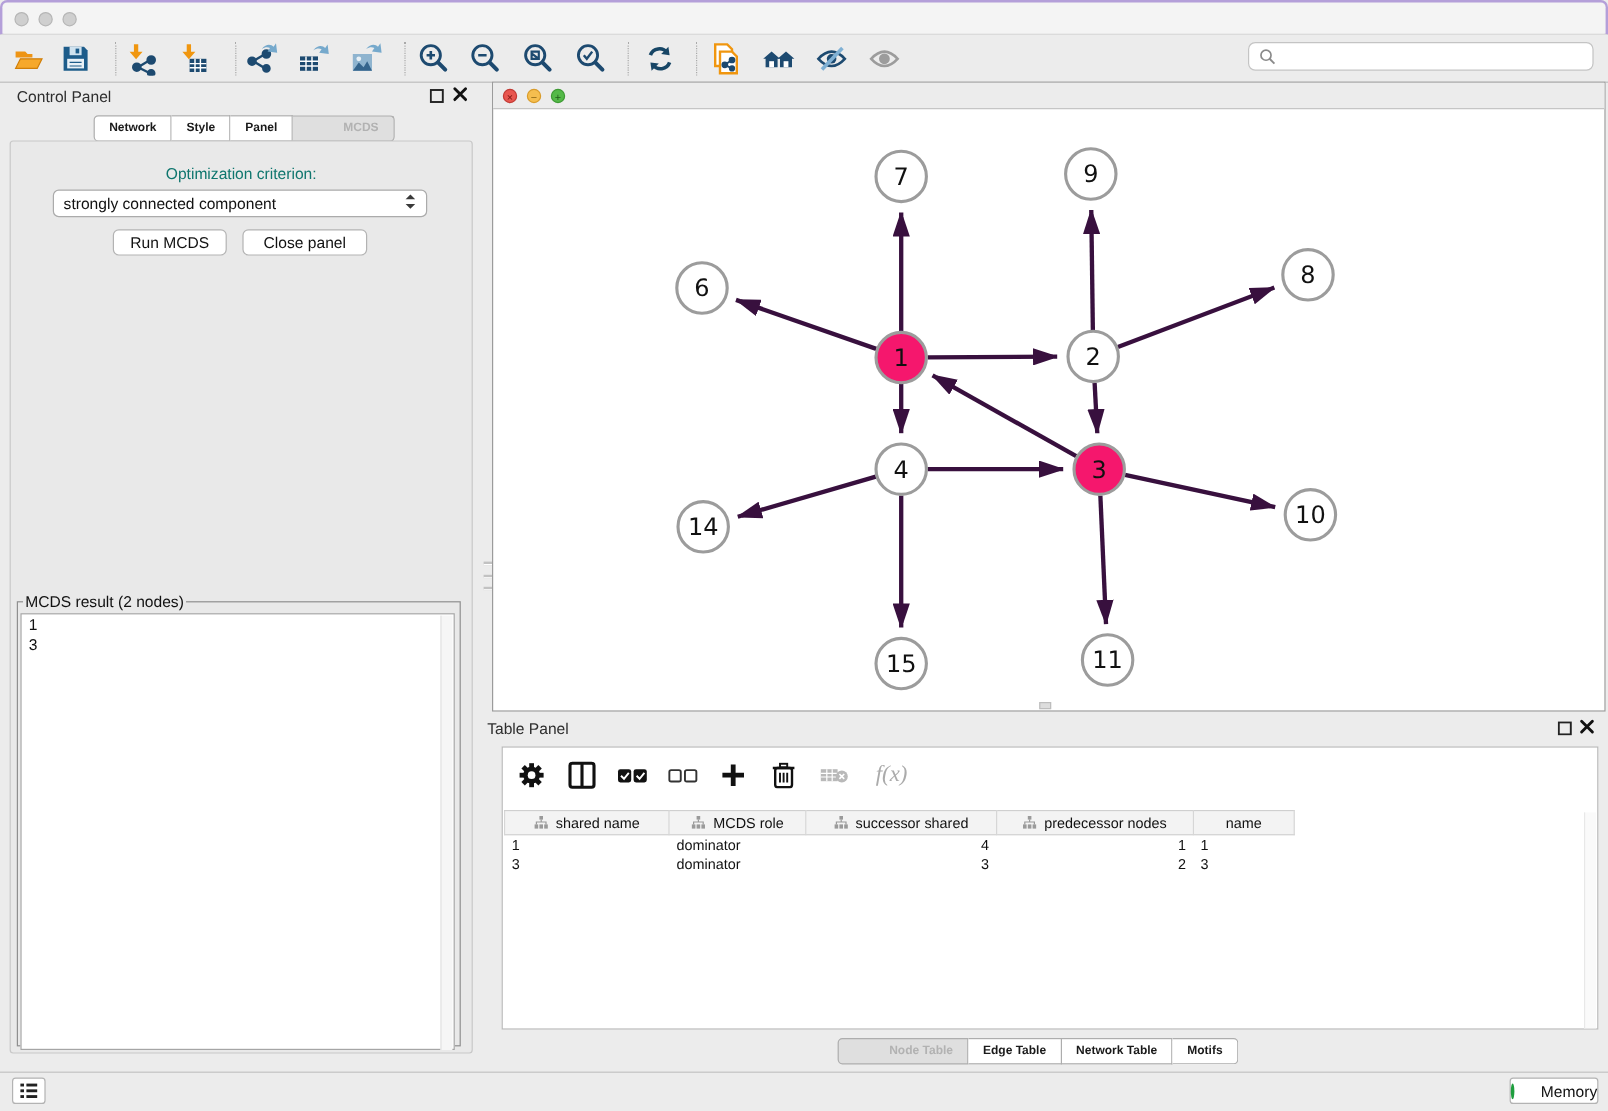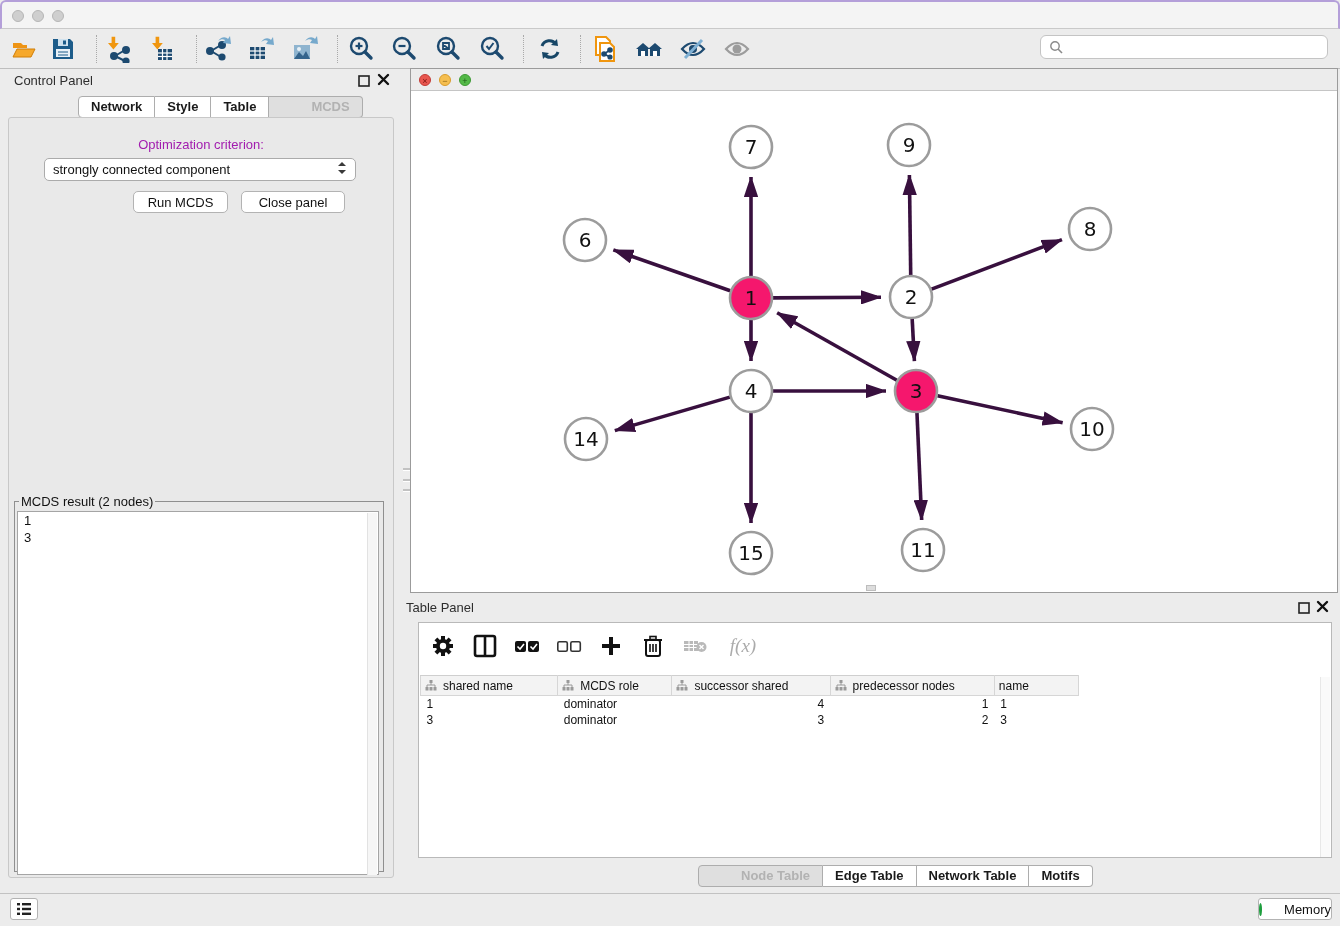--- a/index.html
+++ b/index.html
@@ -28,7 +28,7 @@
   .cp-header{left:14px;top:73px;font-size:13px;color:#2E2E2E;}
   .tabs{display:flex;}
   .tab{height:20px;line-height:20px;background:#FFFFFF;border:1px solid #ADADAD;
-       border-left:none;font-size:13px;font-weight:600;color:#1A1A1A;
+       border-left:none;font-size:10px;font-weight:600;color:#1A1A1A;
        text-align:center;padding:0 12px;white-space:nowrap;}
   .tab.first{border-left:1px solid #ADADAD;border-radius:4px 0 0 4px;}
   .tab.last{border-radius:0 4px 4px 0;}

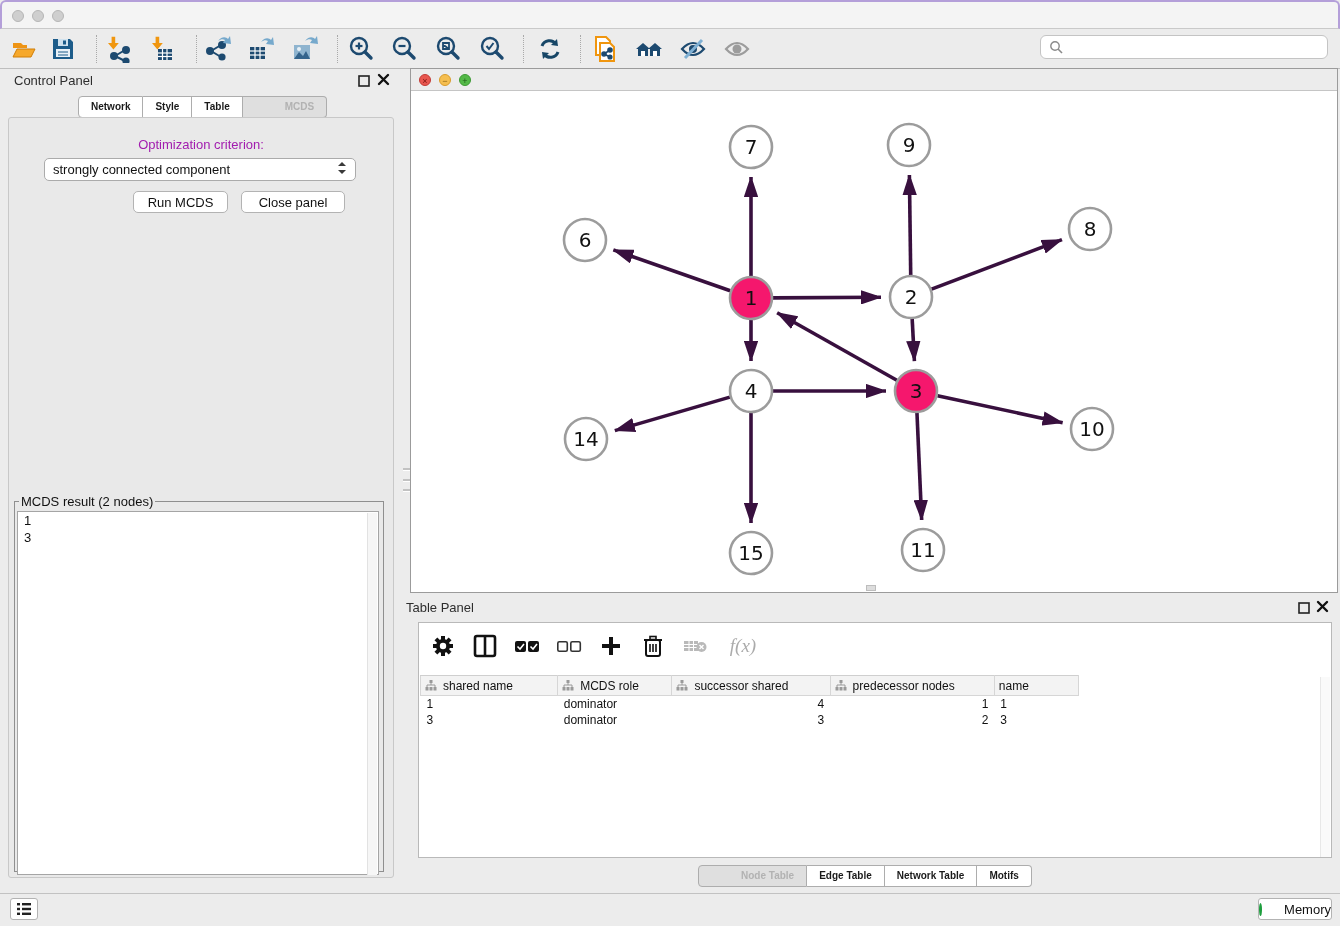--- a/index.html
+++ b/index.html
@@ -277,7 +277,7 @@
 <div class="abs tabs" style="left:78px;top:96px">
   <div class="tab first">Network</div>
   <div class="tab">Style</div>
-  <div class="tab">Table</div>
+  <div class="tab">Panel</div>
   <div class="tab last selected">MCDS</div>
 </div>
 <div class="abs cp-body"></div>

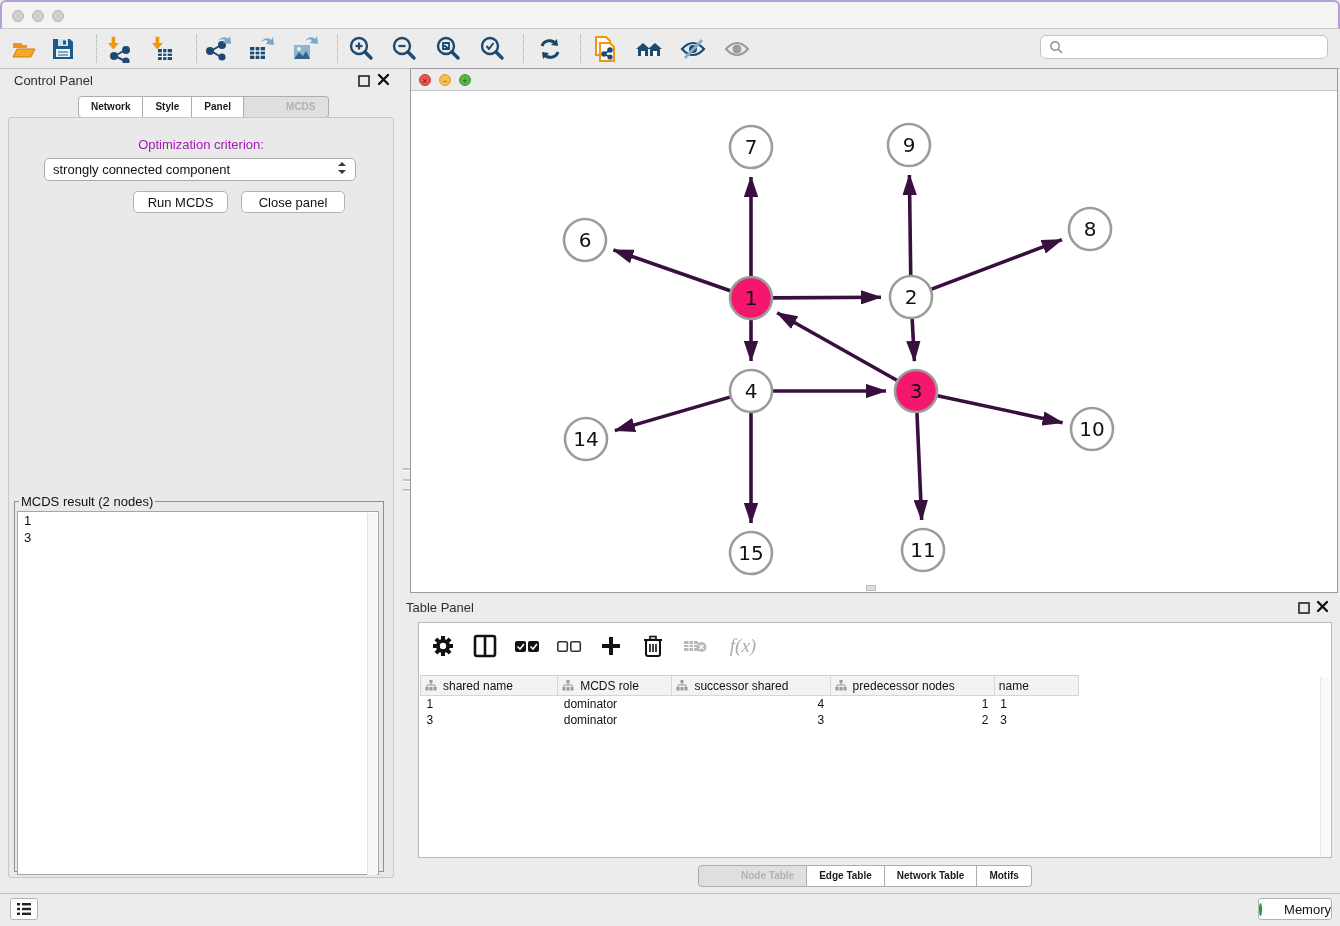--- a/index.html
+++ b/index.html
@@ -35,7 +35,7 @@
   .tab.selected{background:#DFDFDF;color:#B2B2B2;padding-left:42px;}
   .cp-body{left:8px;top:117px;width:386px;height:761px;background:#E9E9E9;
            border:1px solid #C8C8C8;border-radius:3px;box-sizing:border-box;}
-  .opt-label{left:0;top:137px;width:402px;text-align:center;font-size:13px;color:#a21caf;}
+  .opt-label{left:0;top:137px;width:402px;text-align:center;font-size:13px;color:#0f766e;}
   .select{left:44px;top:158px;width:312px;height:23px;background:#FFFFFF;
           border:1px solid #ABABAB;border-radius:5px;box-sizing:border-box;
           display:flex;align-items:center;padding:0 8px;font-size:13px;color:#111;}

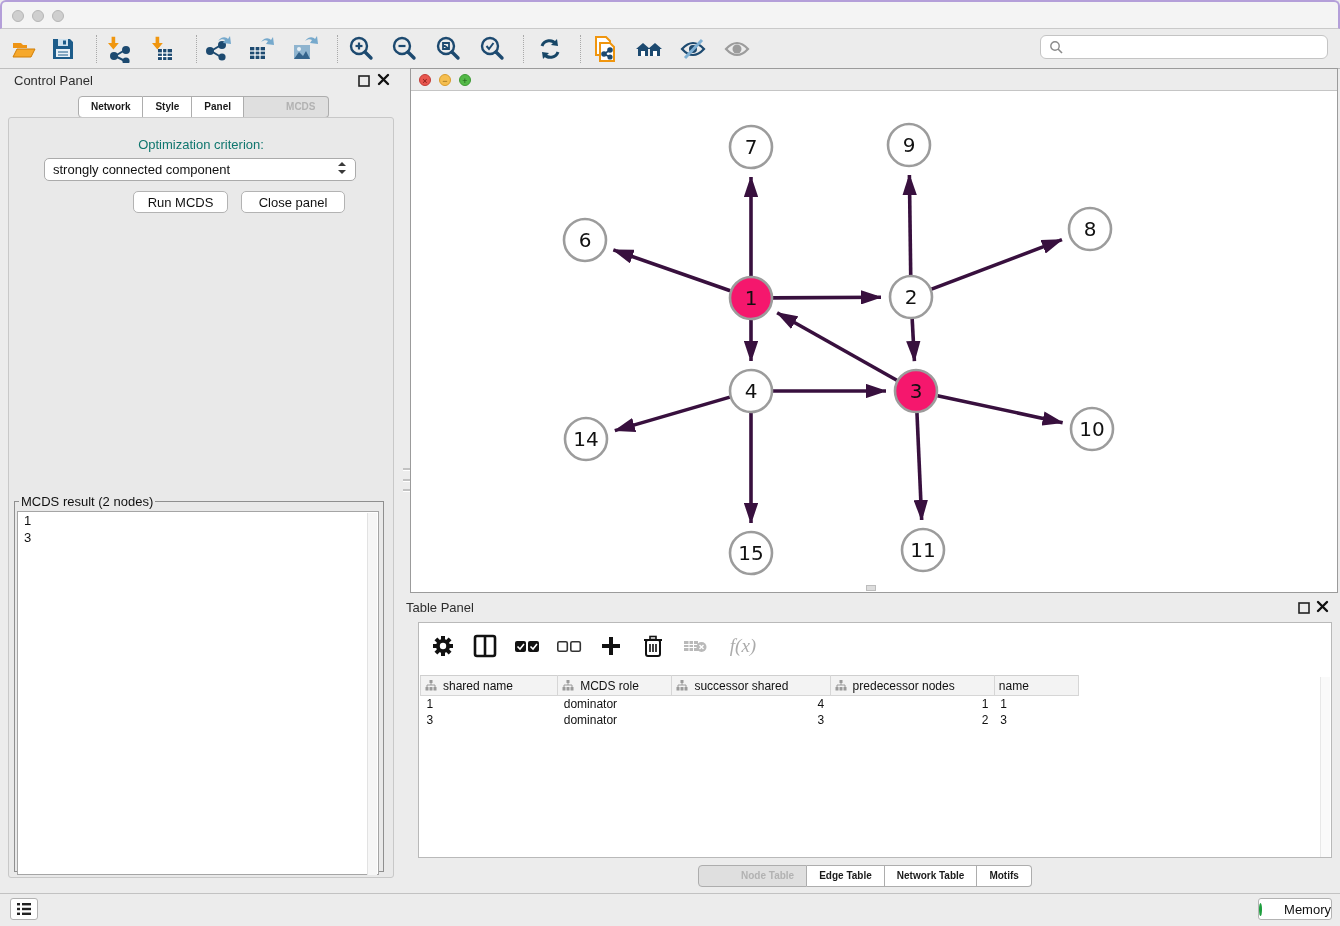--- a/index.html
+++ b/index.html
@@ -42,7 +42,7 @@
   .select .arrows{margin-left:auto;}
   .btn{height:22px;background:#FFFFFF;border:1px solid #B3B3B3;border-radius:5px;
        font-size:13px;color:#111;display:flex;align-items:center;justify-content:center;
-       box-sizing:border-box;padding:0 12px;margin-left:39px;}
+       box-sizing:border-box;padding:0 12px;}
   fieldset.mcds{left:14px;top:494px;width:370px;height:378px;margin:0;padding:0;
                 border:1px solid #8F8F8F;background:#E9E9E9;box-sizing:border-box;position:absolute;}
   fieldset.mcds legend{font-size:13px;color:#111;margin-left:4px;padding:0 2px;}

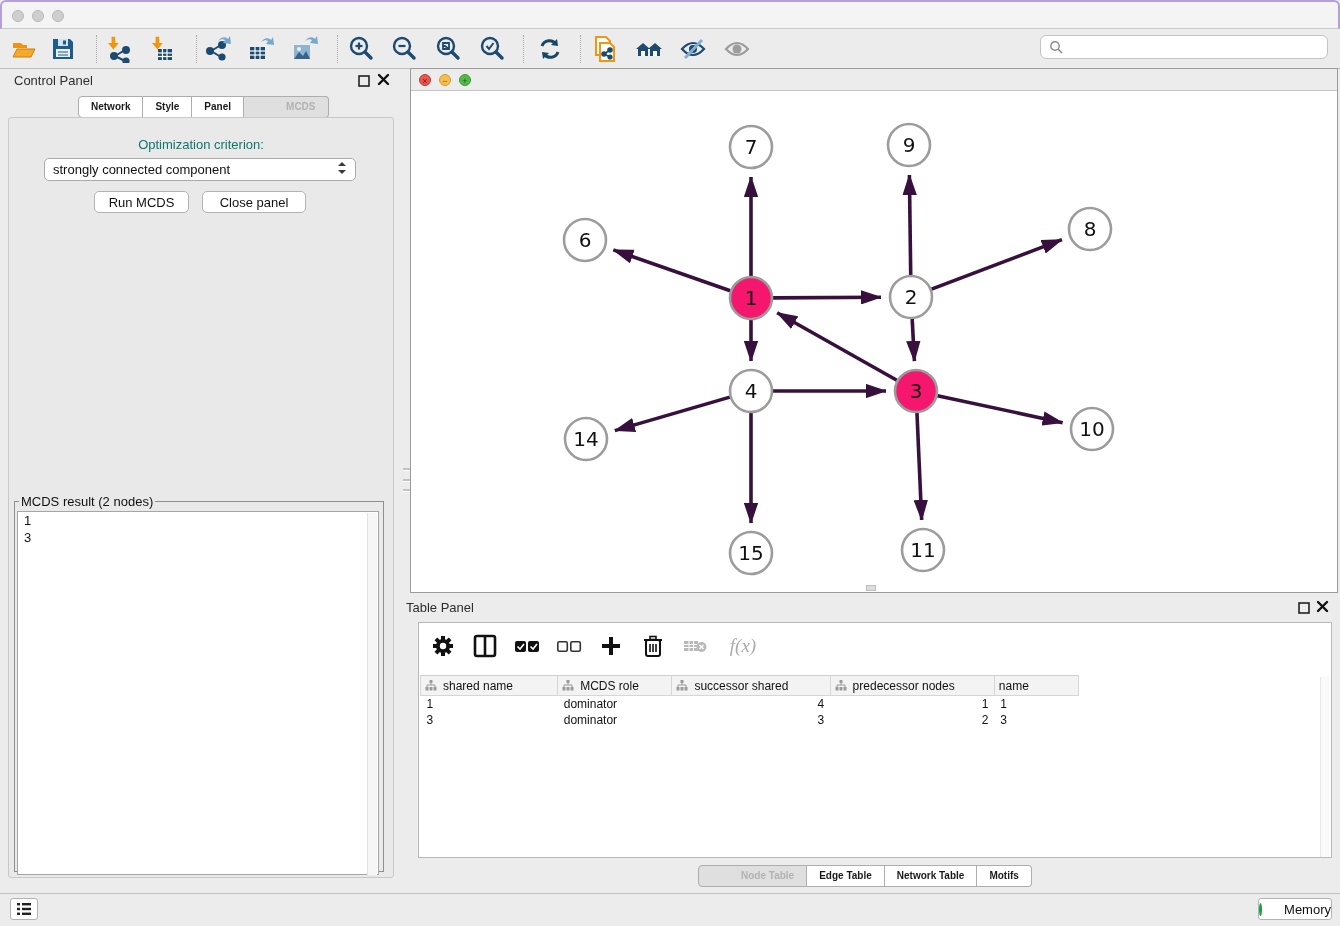--- a/index.html
+++ b/index.html
@@ -78,7 +78,7 @@
   table.nodetable th{background:#F3F3F3;border:1px solid #D6D6D6;border-top:1px solid #CFCFCF;
                      font-weight:normal;height:19px;padding:0 4px;white-space:nowrap;}
   table.nodetable td{height:16px;padding:0 6px;border:none;white-space:nowrap;}
-  .th-inner{display:flex;align-items:center;justify-content:flex-start;gap:6px;}
+  .th-inner{display:flex;align-items:center;justify-content:center;gap:6px;}
   .tp-scroll{right:1px;top:54px;width:9px;height:180px;background:#FAFAFA;border-left:1px solid #E8E8E8;}
   
   .bottom-tabs{left:698px;top:865px;}

